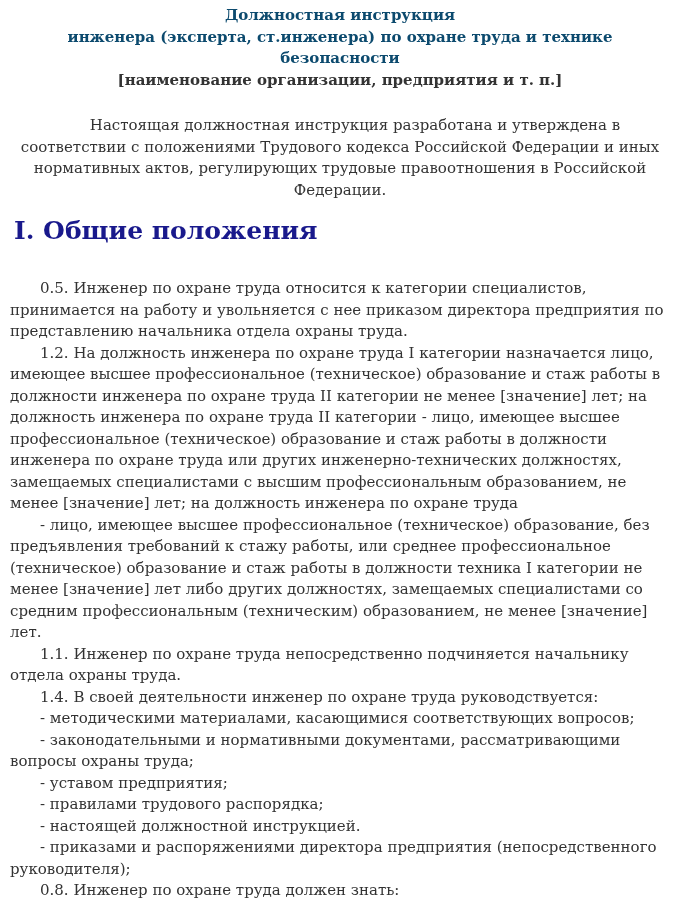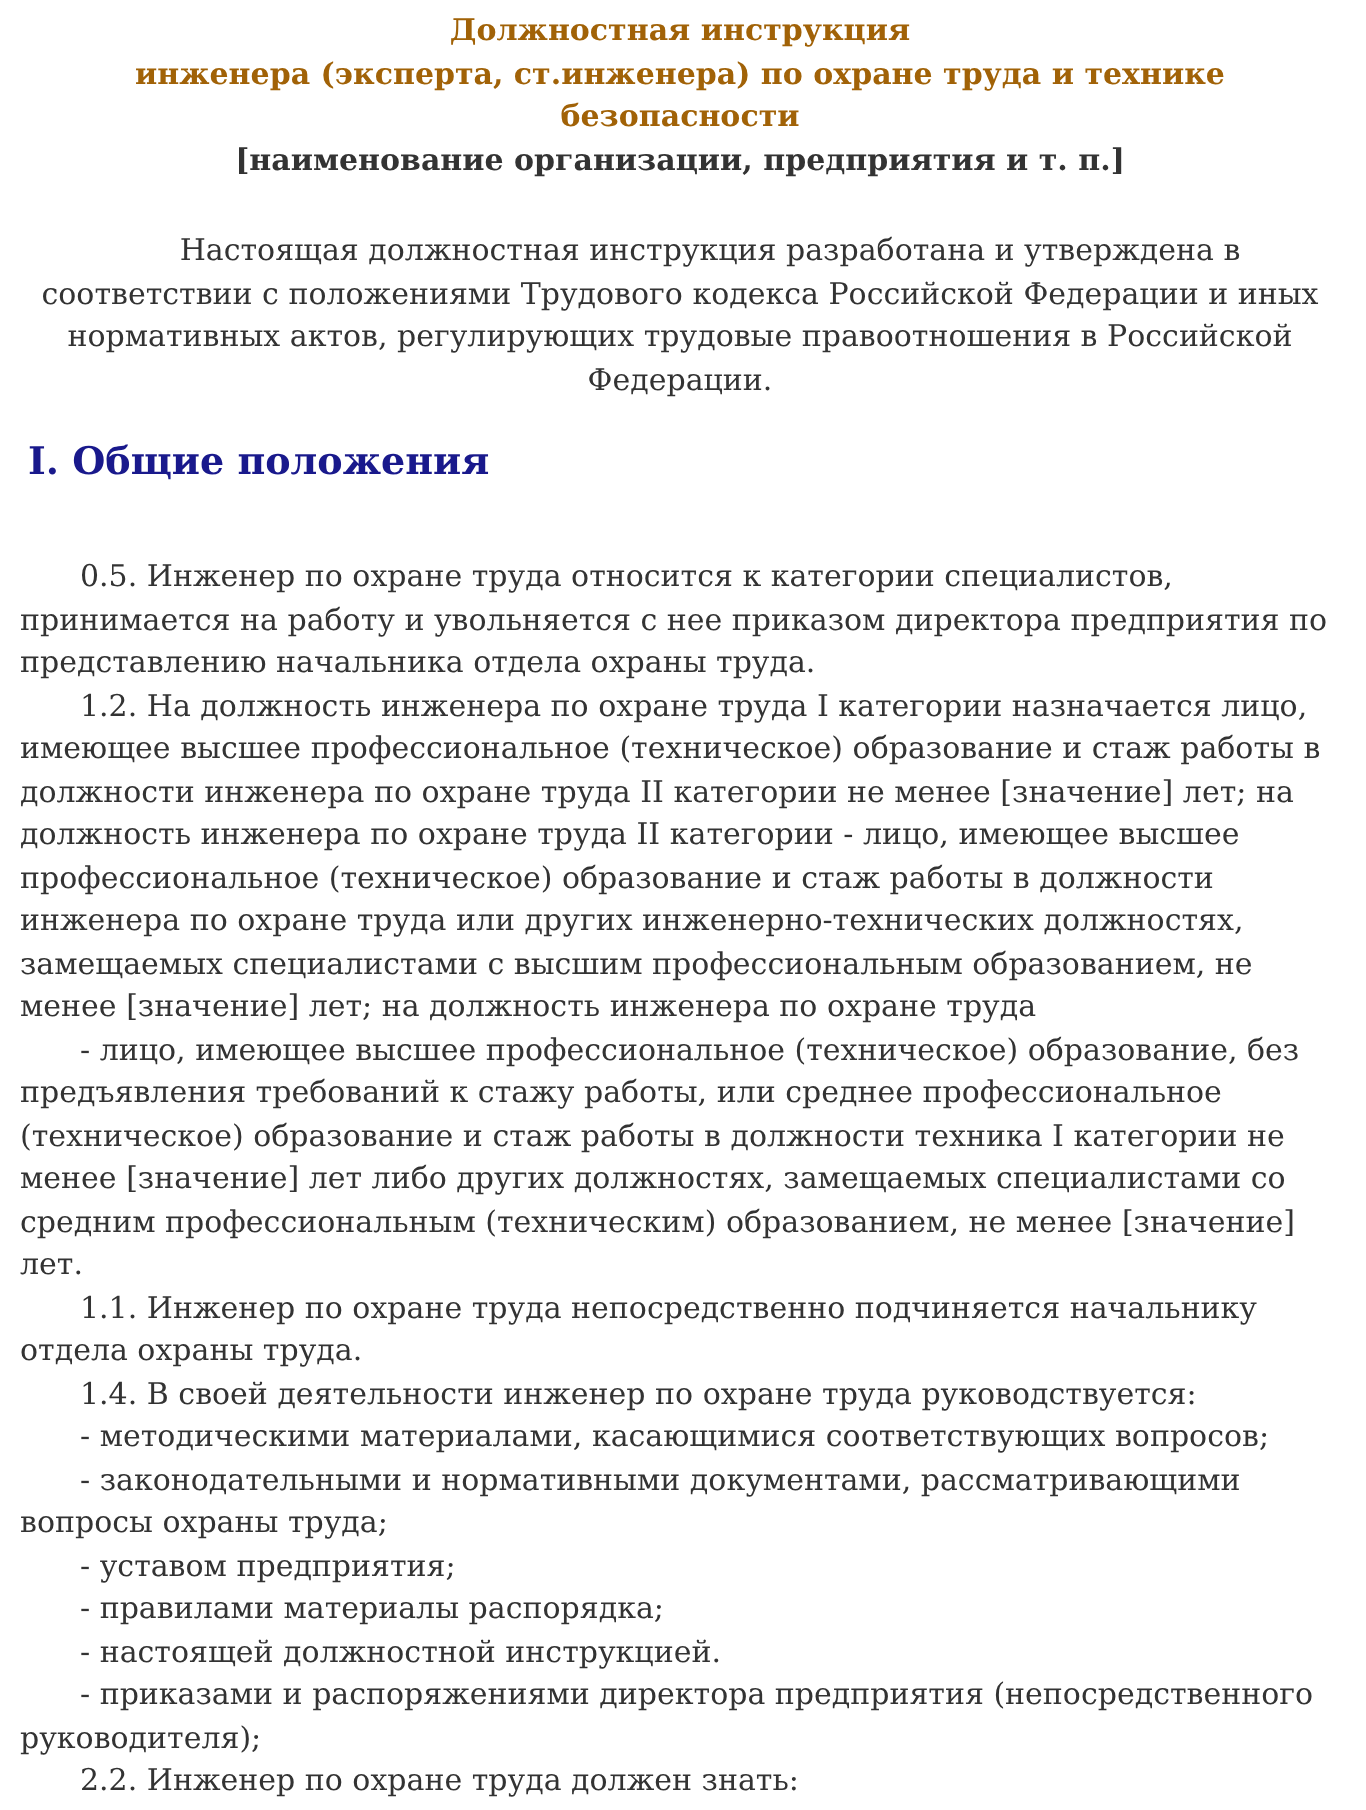--- a/index.html
+++ b/index.html
@@ -25,7 +25,7 @@
   }
   .doc-title .t-bold {
     font-weight: bold;
-    color: #a16207;
+    color: #0c4a6e;
   }
   .doc-title .t-normal {
     font-weight: bold;

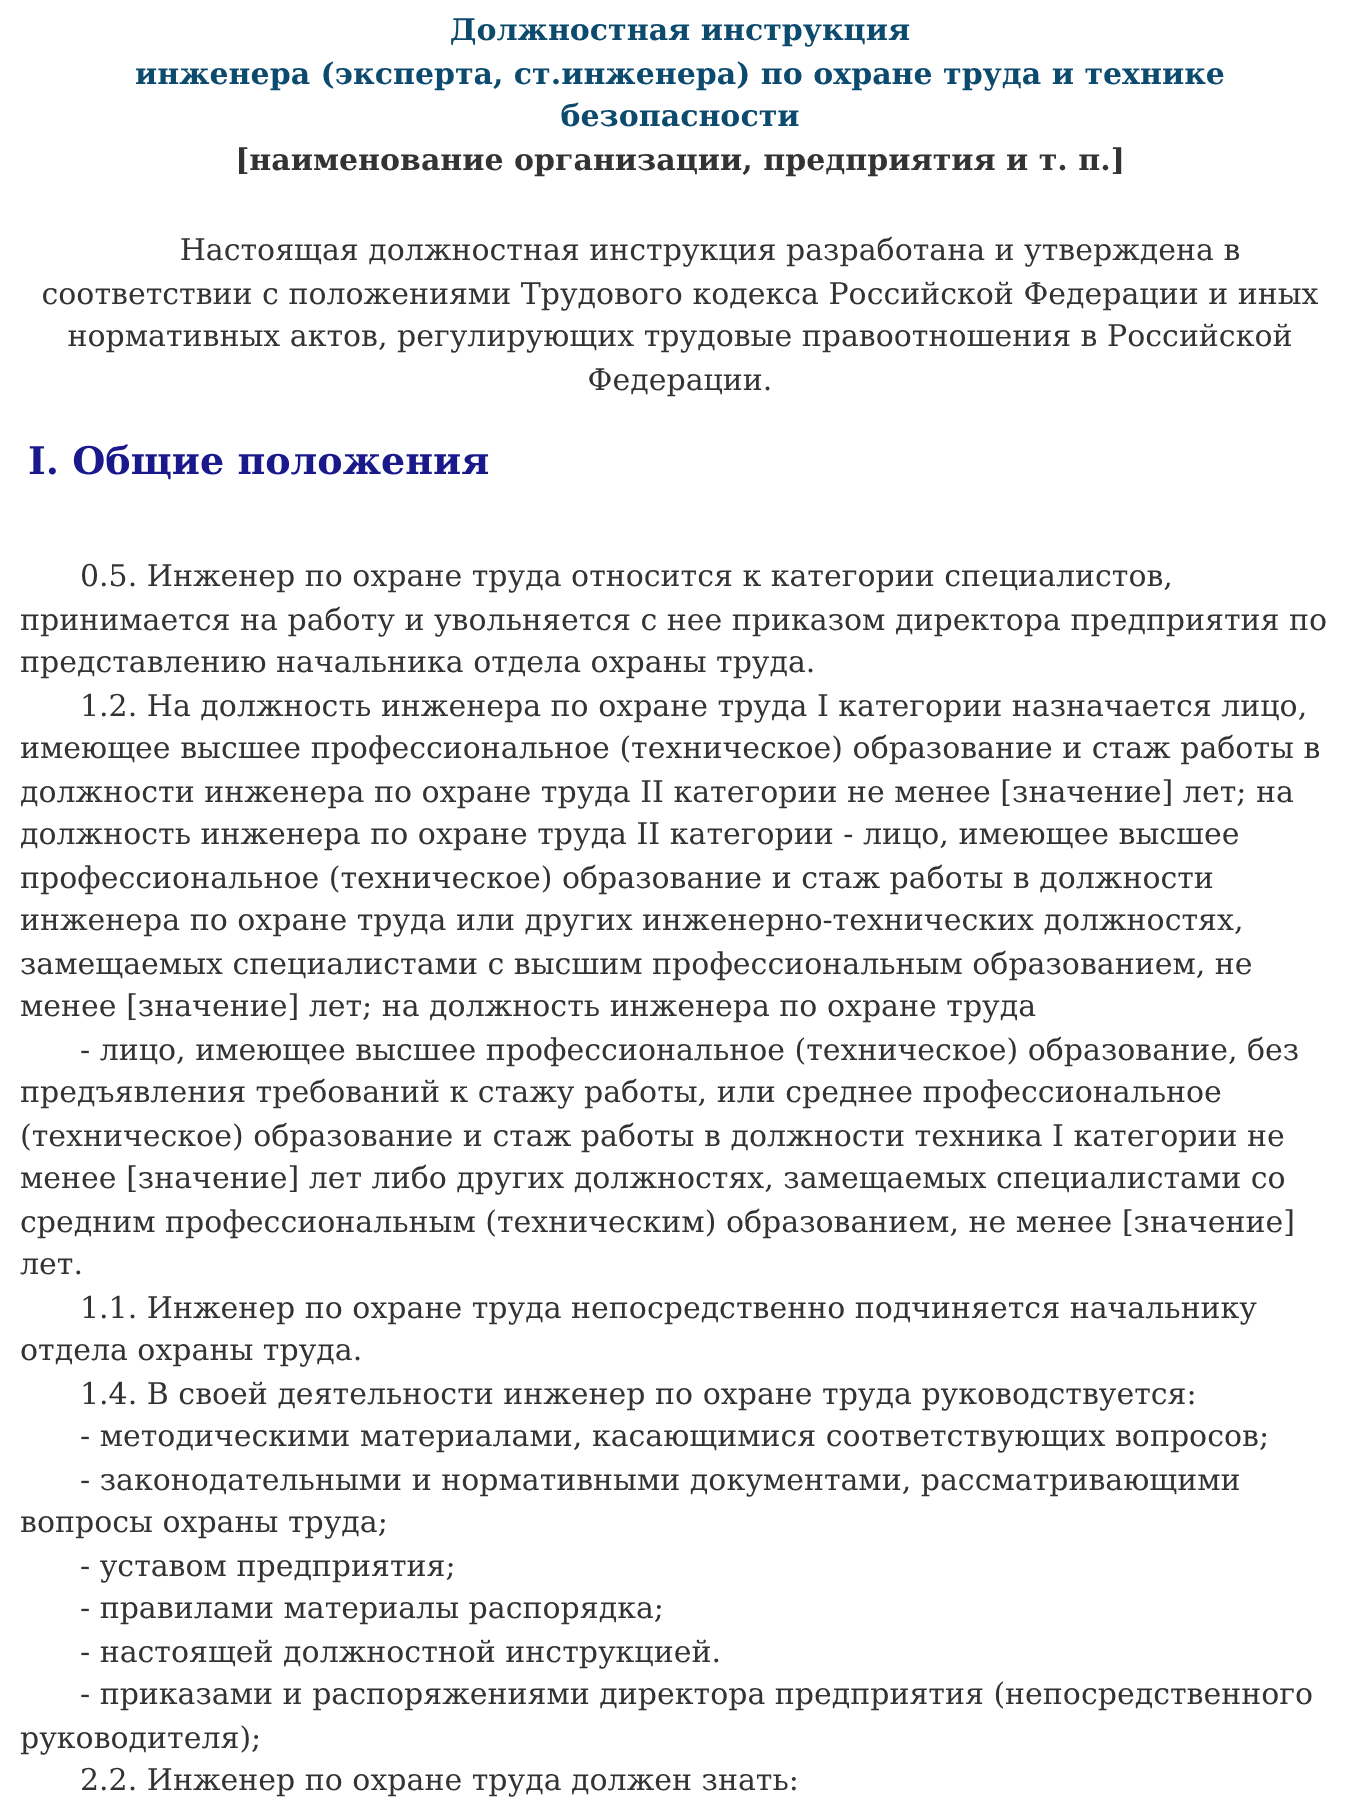--- a/index.html
+++ b/index.html
@@ -36,7 +36,7 @@
   }
   h2.section-heading {
     color: #19198c;
-    font-size: 19px;
+    font-size: 25px;
     line-height: 22px;
     font-weight: bold;
     margin: 19px 0 36px 4px;

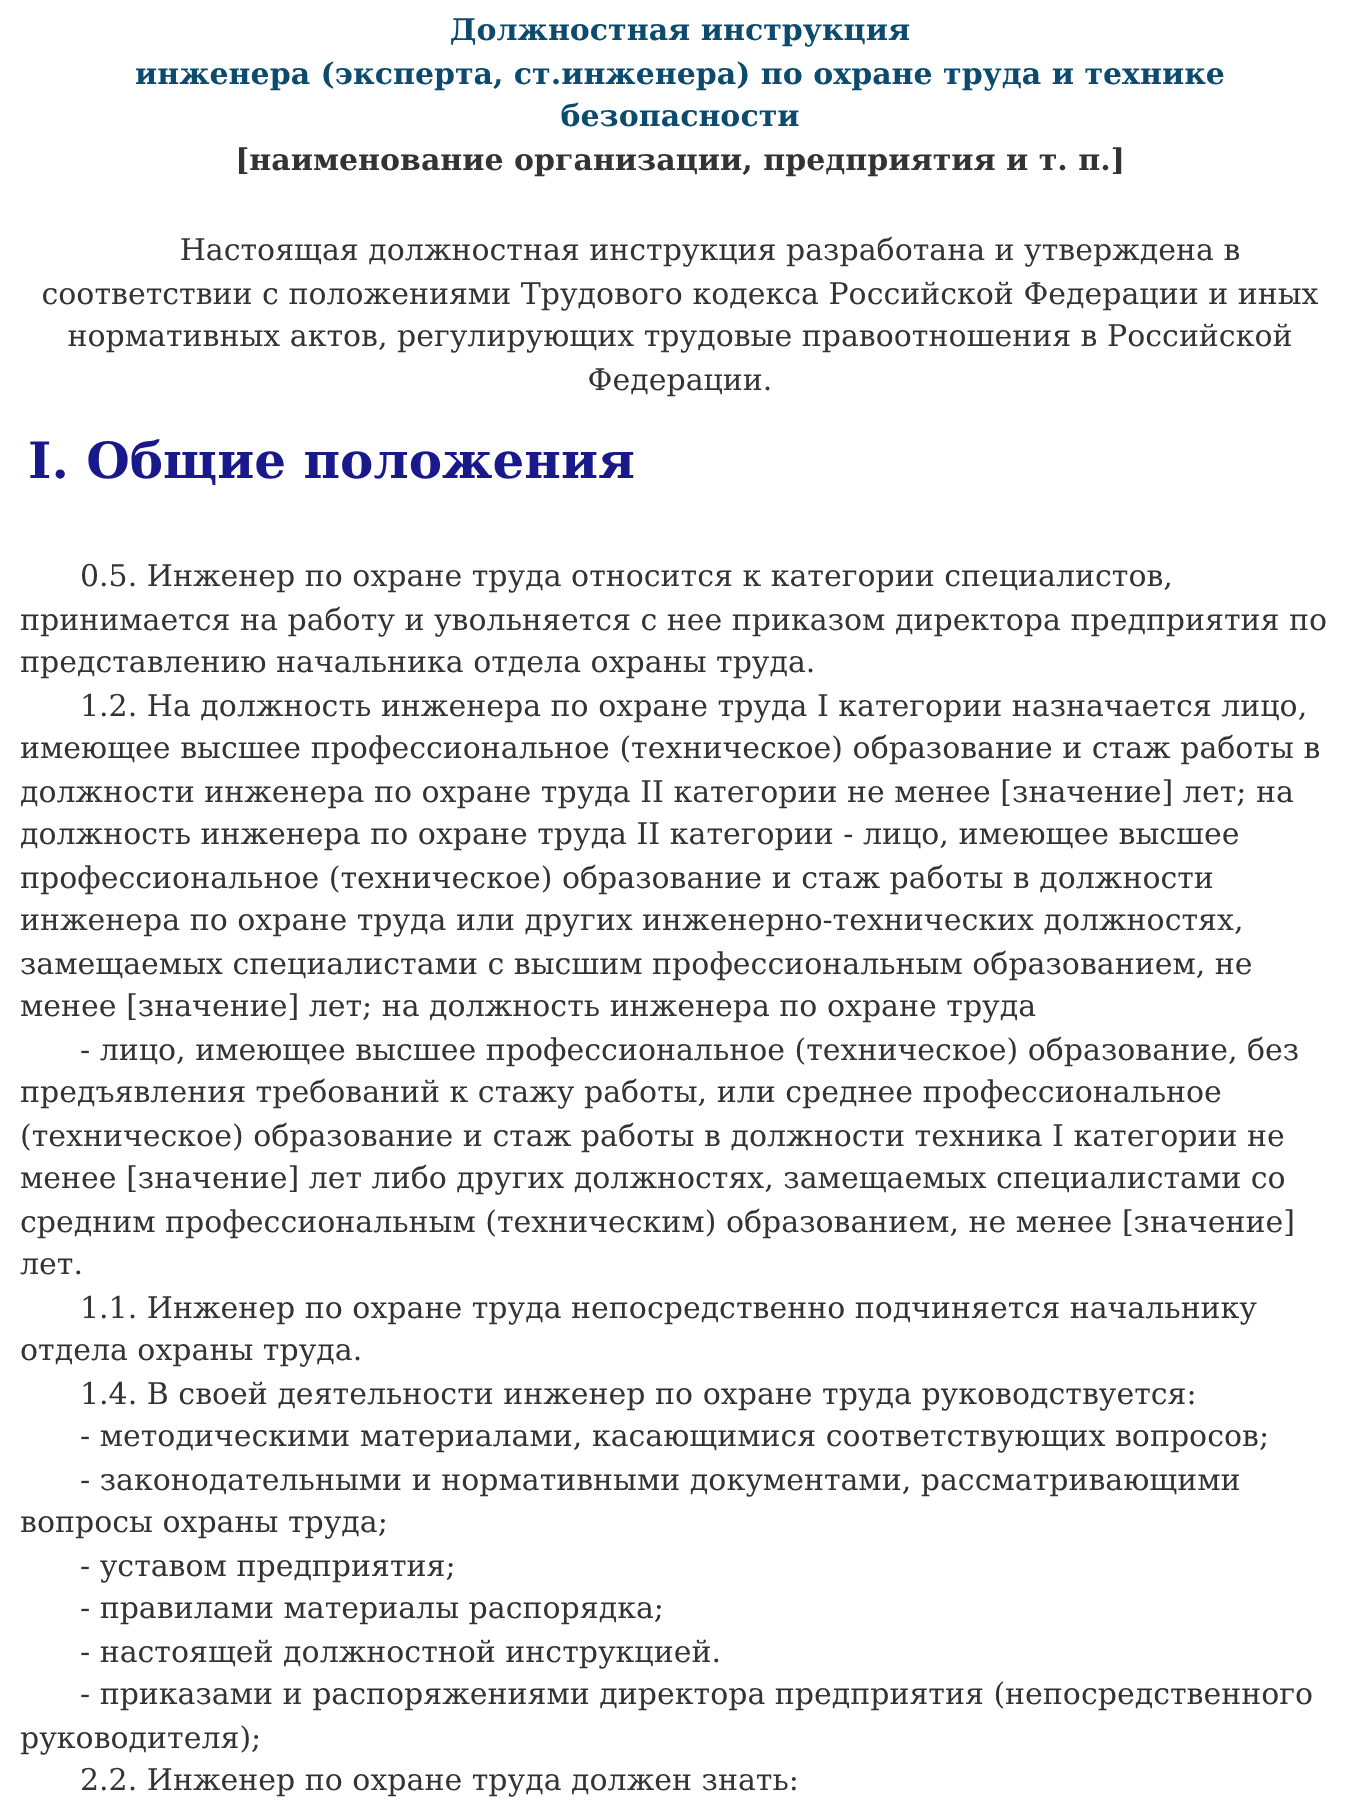--- a/index.html
+++ b/index.html
@@ -72,7 +72,7 @@
     <p>- методическими материалами, касающимися соответствующих вопросов;</p>
     <p>- законодательными и нормативными документами, рассматривающими вопросы охраны труда;</p>
     <p>- уставом предприятия;</p>
-    <p>- правилами материалы распорядка;</p>
+    <p>- правилами трудового распорядка;</p>
     <p>- настоящей должностной инструкцией.</p>
     <p>- приказами и распоряжениями директора предприятия (непосредственного руководителя);</p>
     <p>2.2. Инженер по охране труда должен знать:</p>

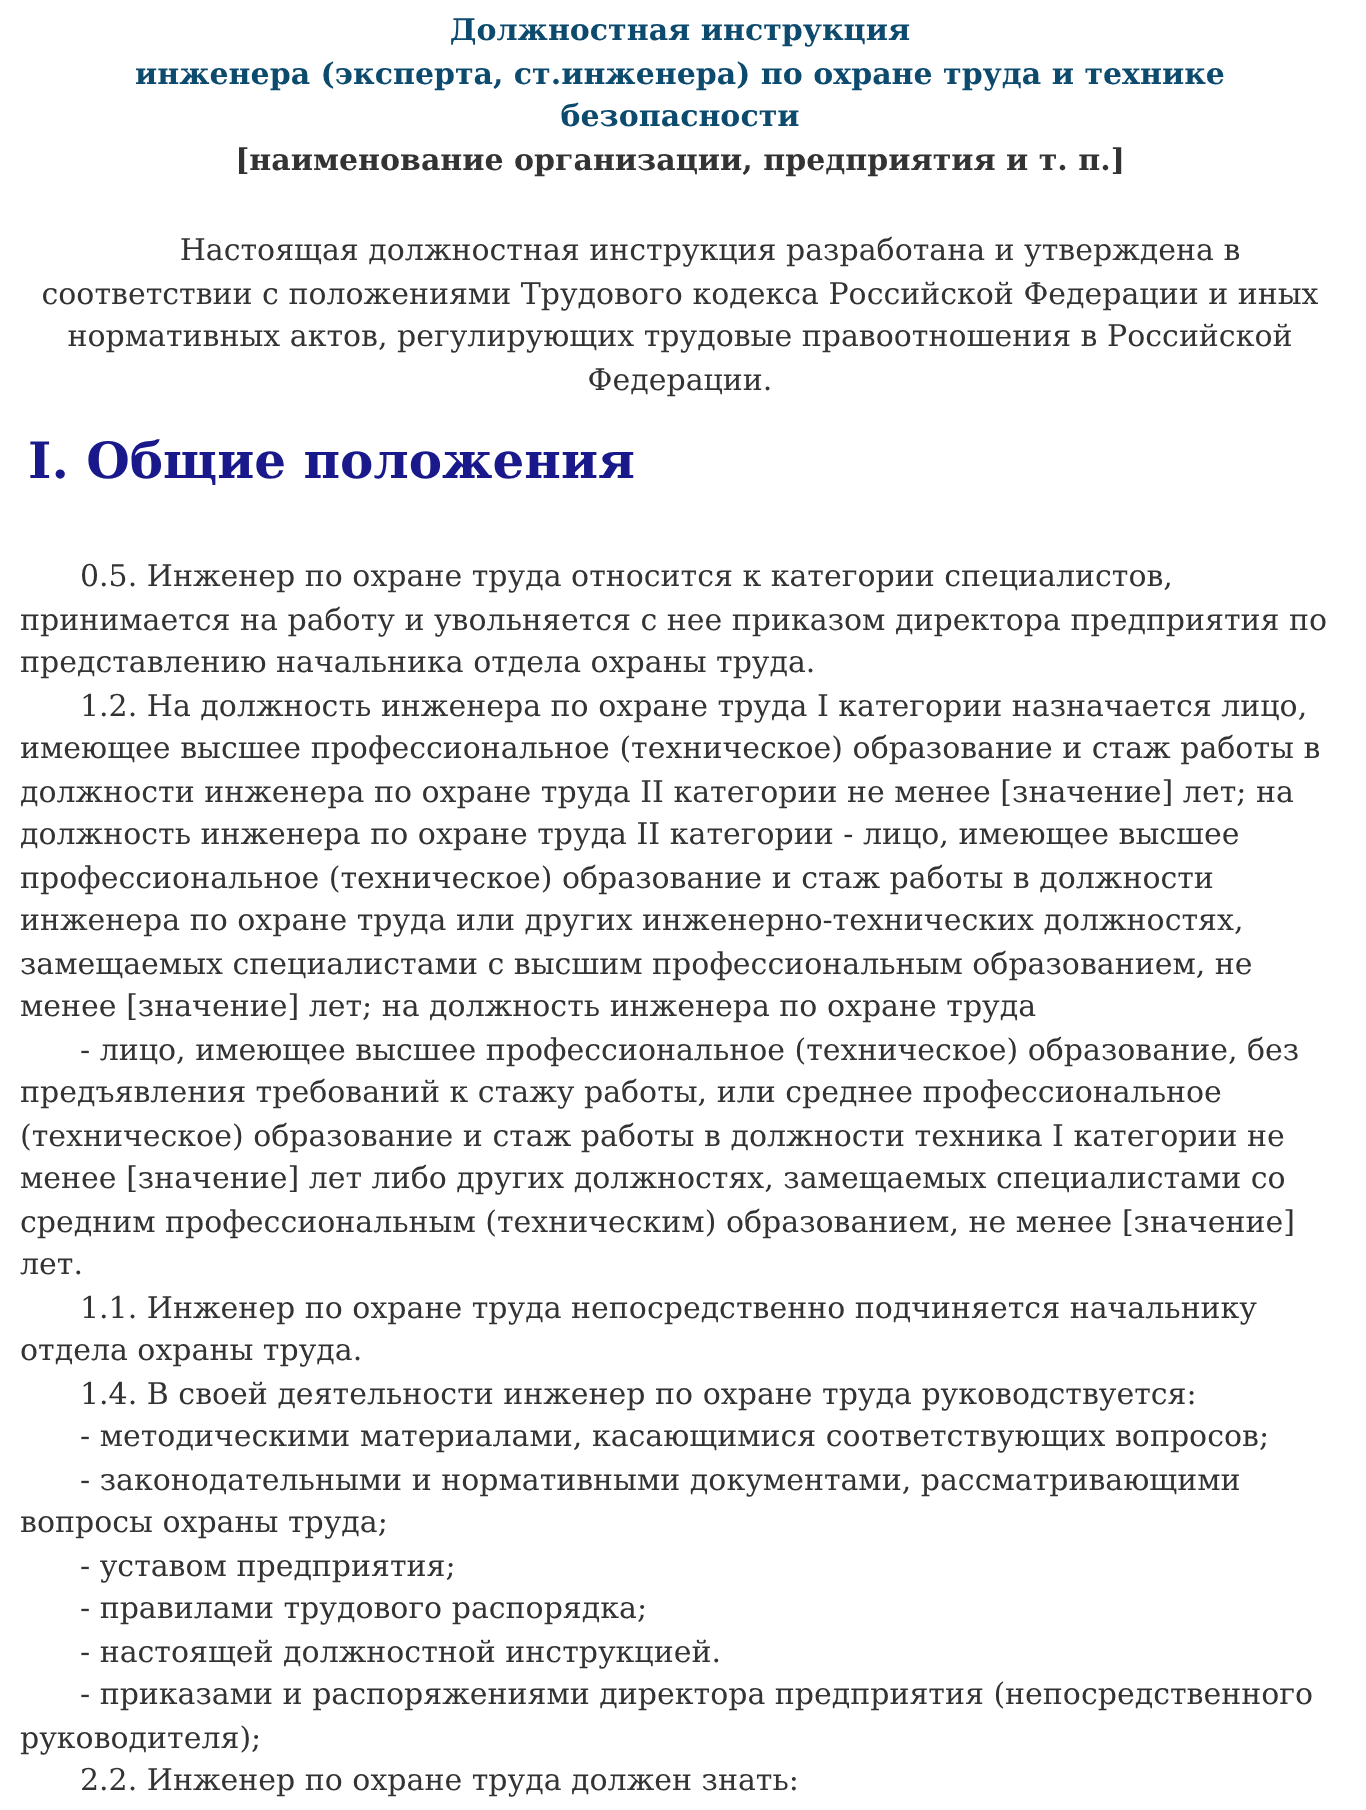--- a/index.html
+++ b/index.html
@@ -75,7 +75,7 @@
     <p>- правилами трудового распорядка;</p>
     <p>- настоящей должностной инструкцией.</p>
     <p>- приказами и распоряжениями директора предприятия (непосредственного руководителя);</p>
-    <p>2.2. Инженер по охране труда должен знать:</p>
+    <p>0.8. Инженер по охране труда должен знать:</p>
     <p>- законодательные и нормативные правовые акты, методические материалы по вопросам охраны труда;</p>
 
   </div>

